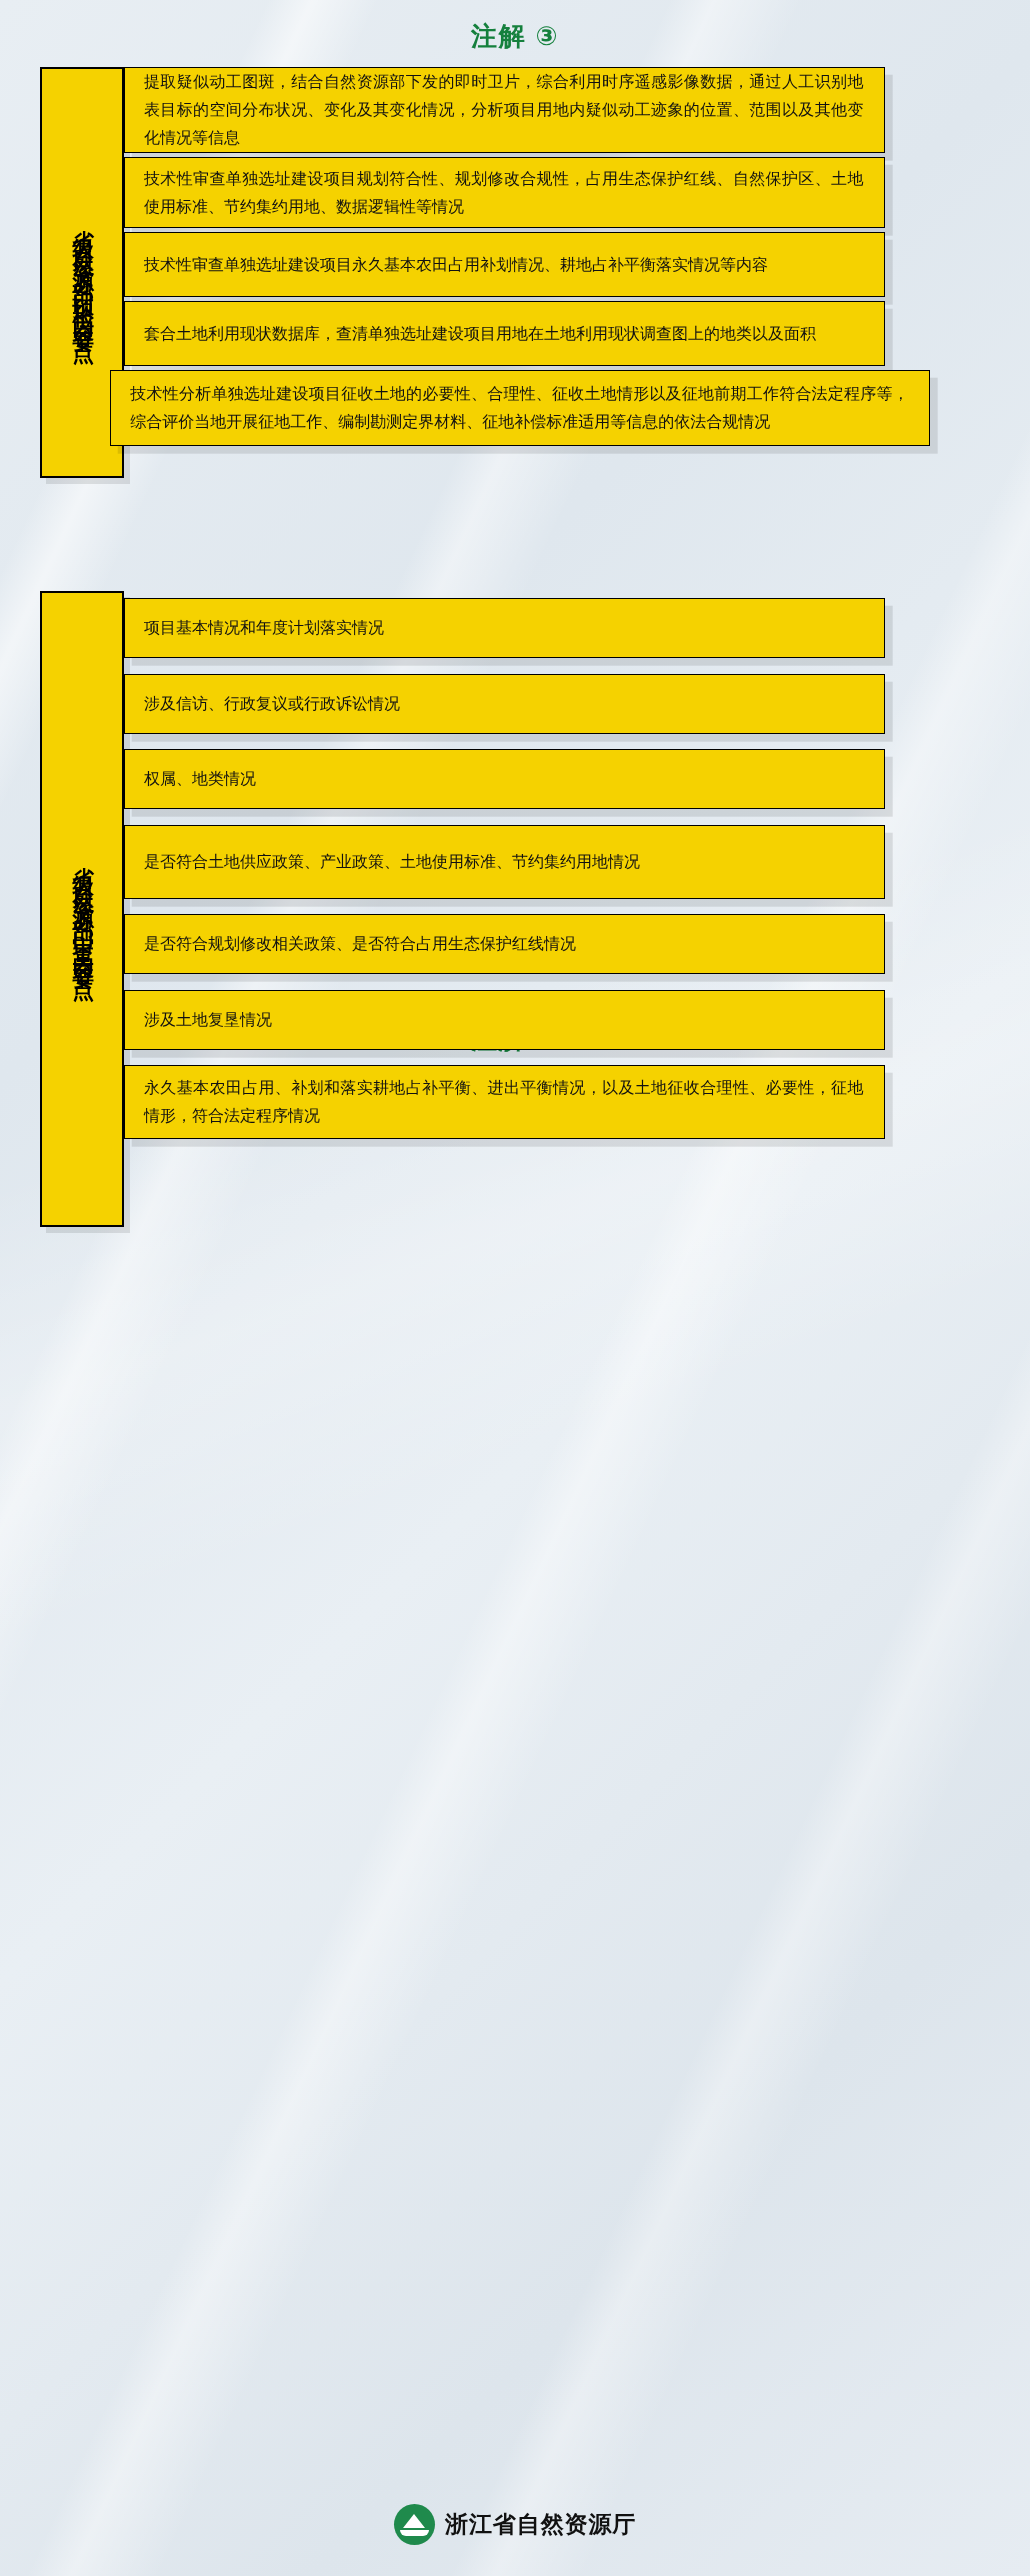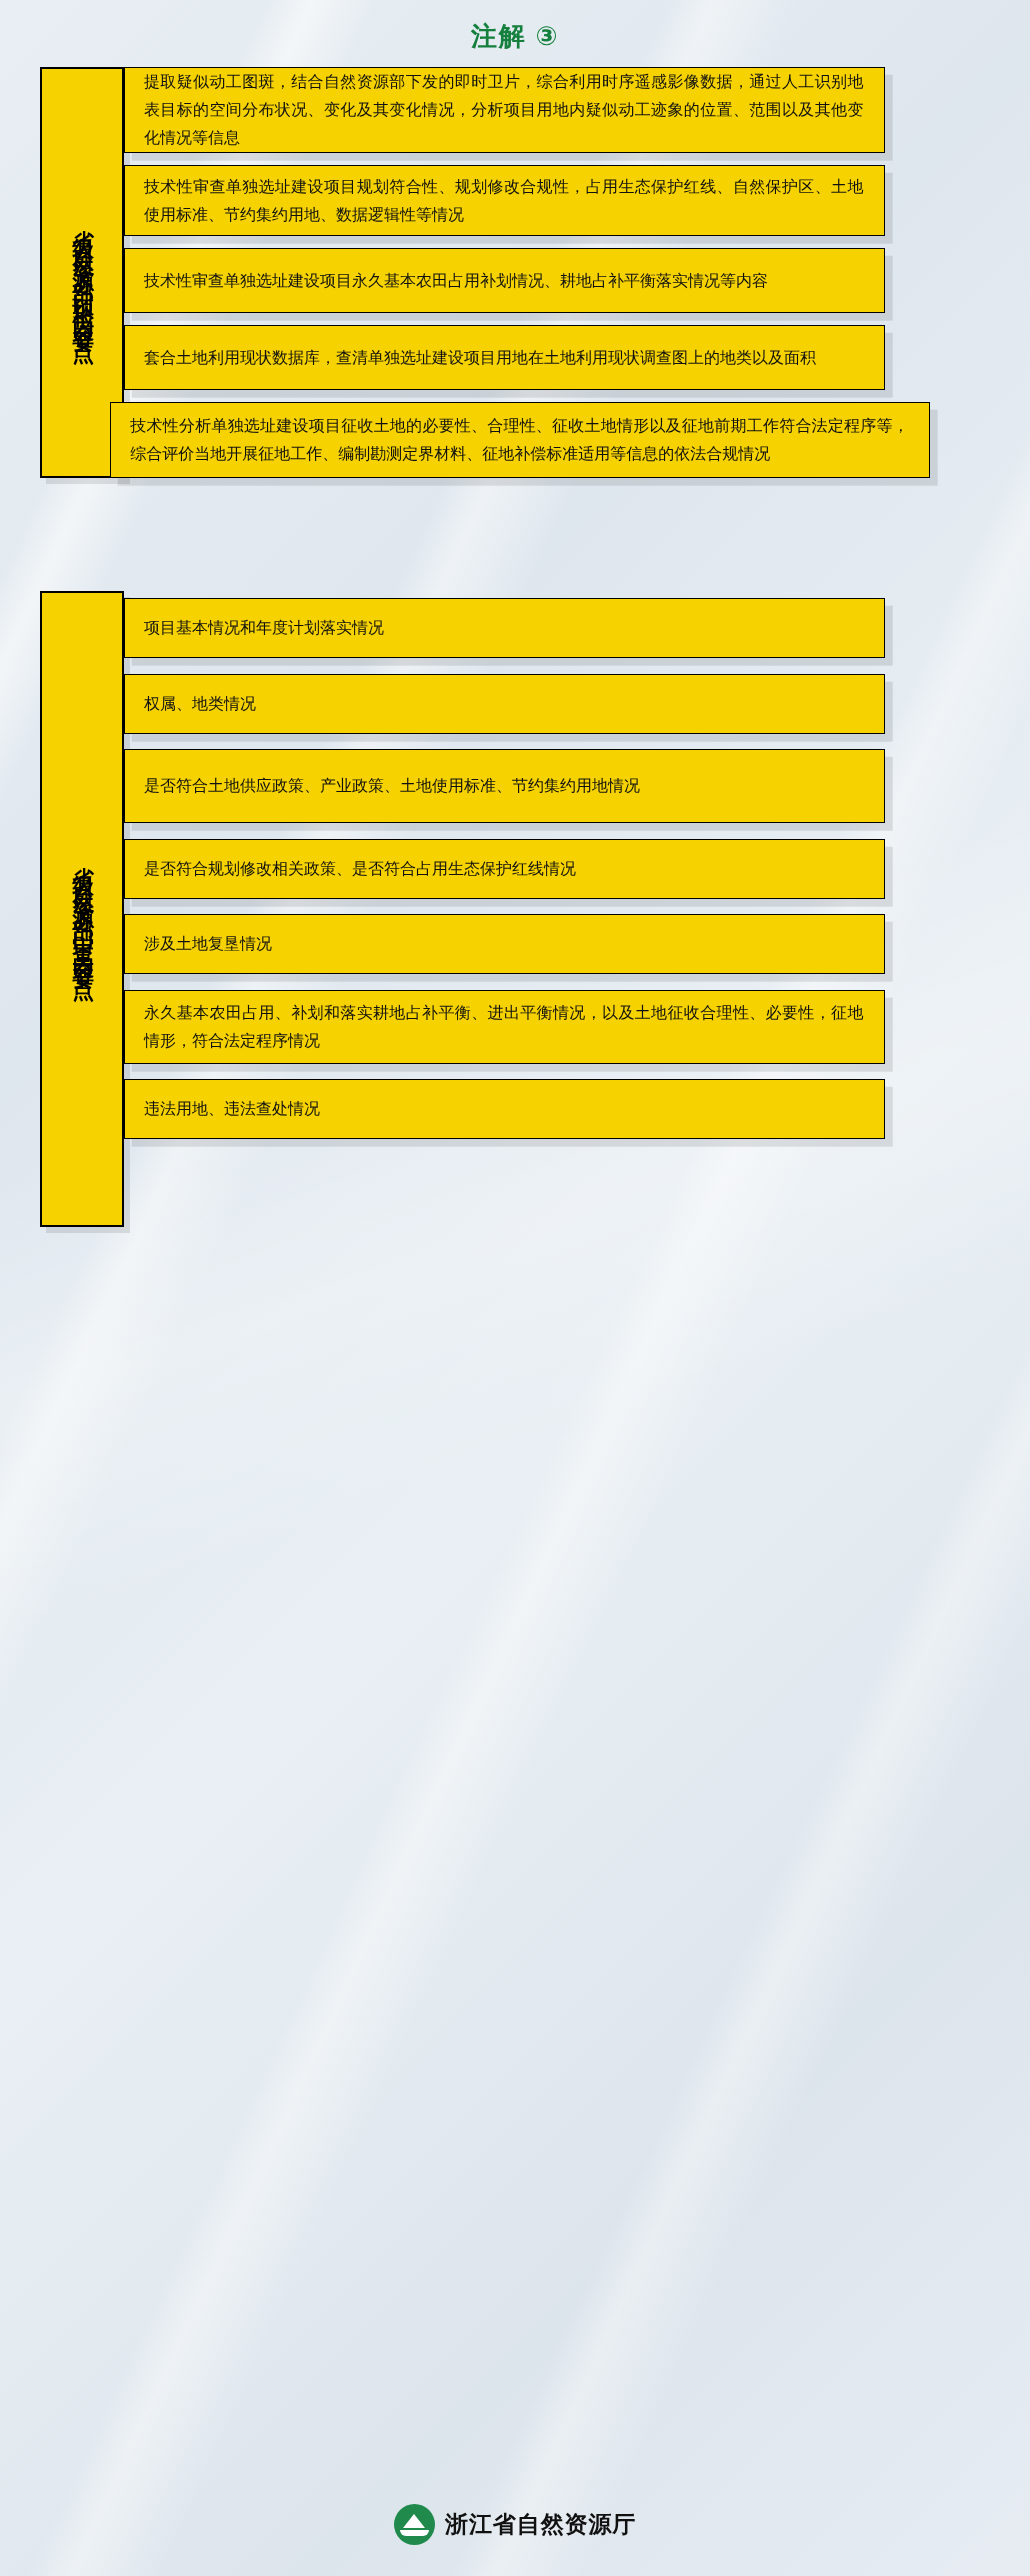--- a/index.html
+++ b/index.html
@@ -82,7 +82,7 @@
     box-sizing: border-box;
     display: flex;
     align-items: center;
-    margin-bottom: 12px;
+    margin-bottom: 4px;
     box-shadow: 7.7px 7.7px 0 rgba(0,0,0,0.10);
   }
   .row-text {

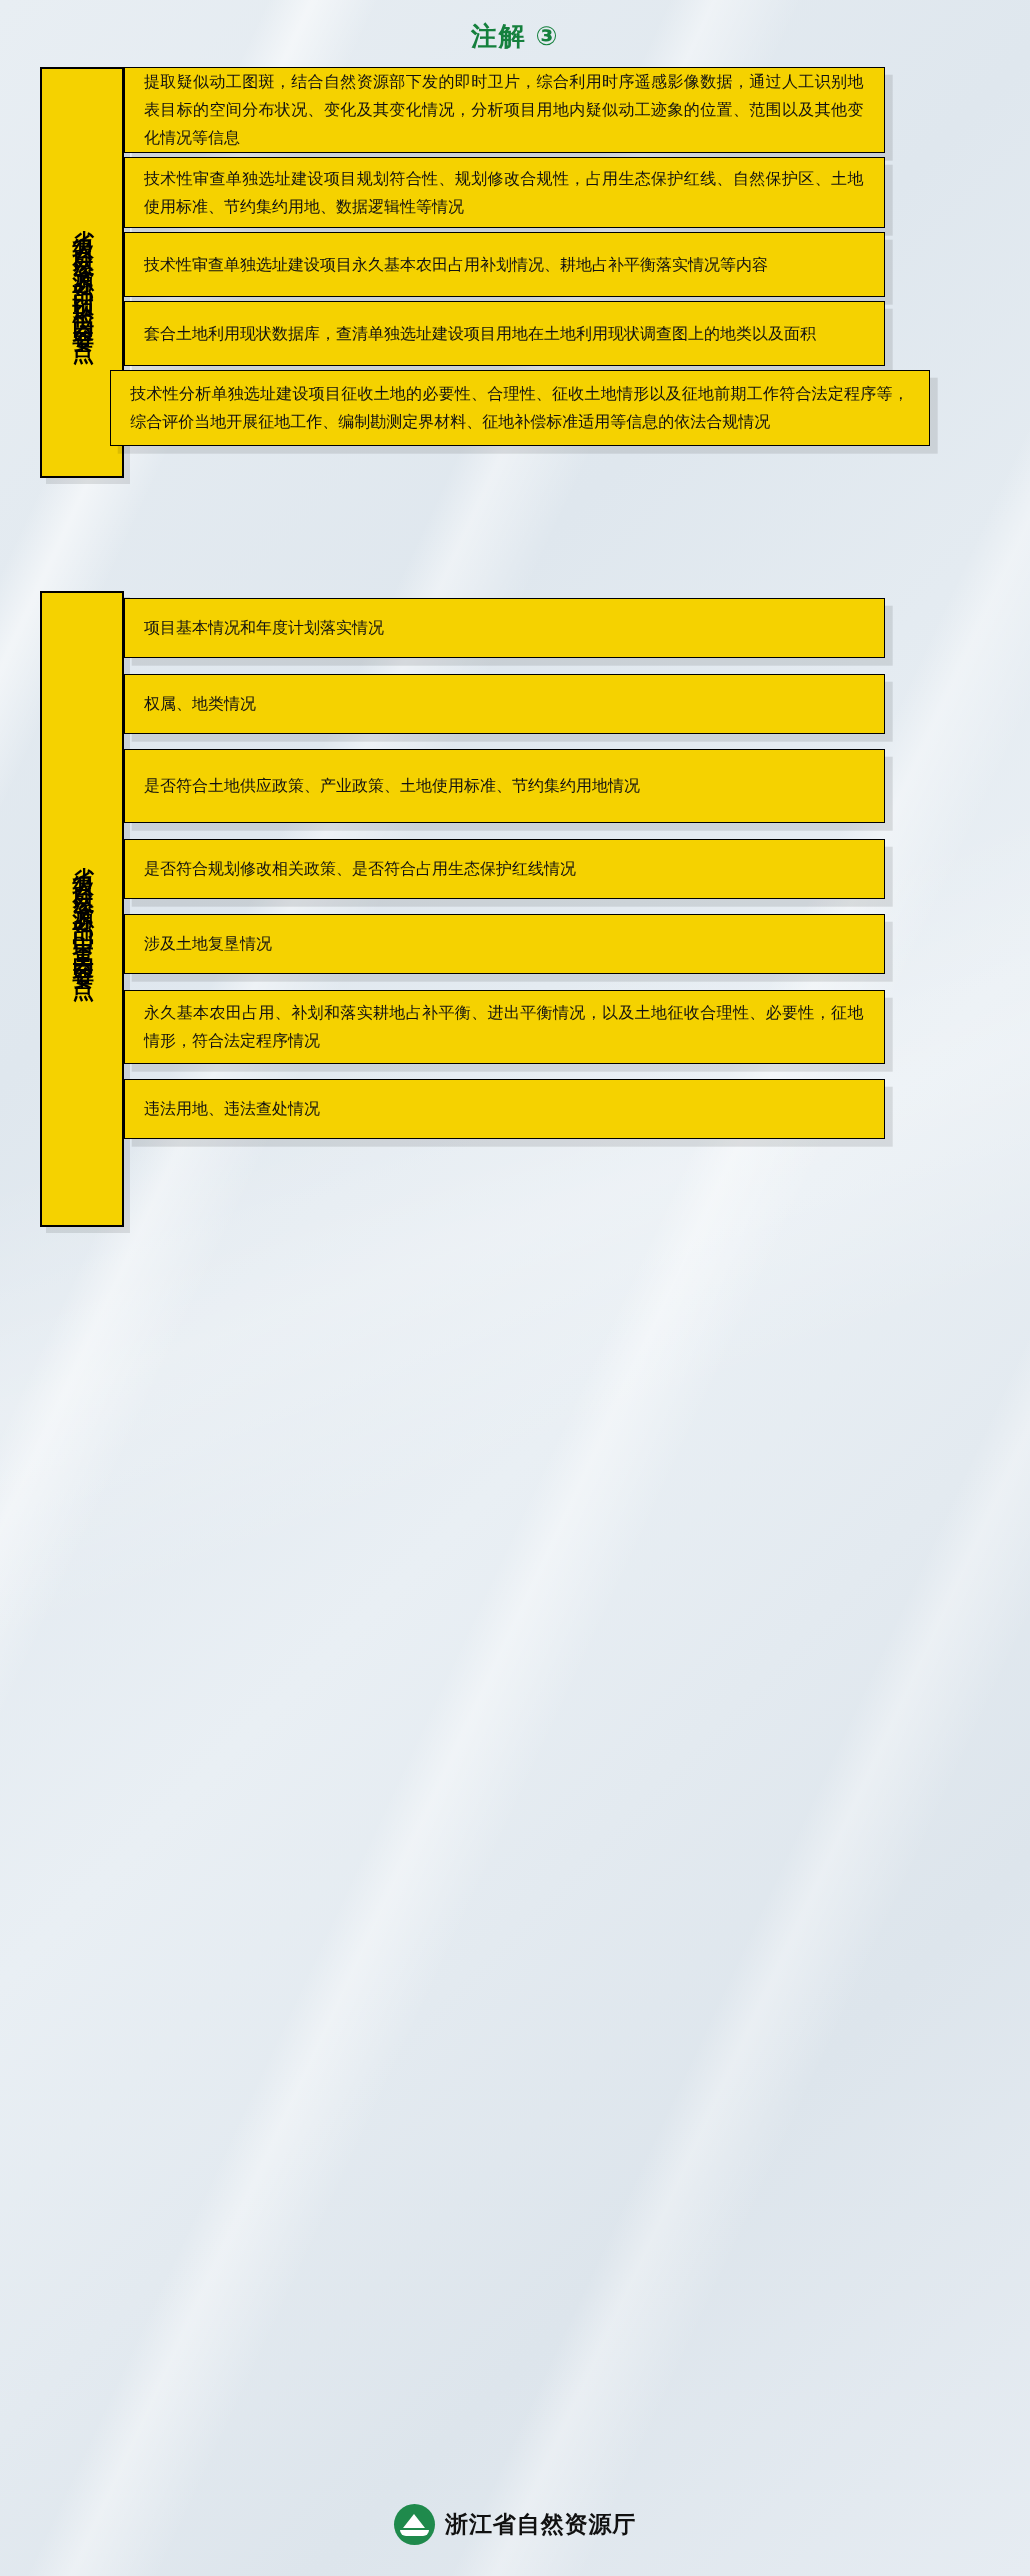--- a/index.html
+++ b/index.html
@@ -201,6 +201,9 @@
         <div class="row-text">项目基本情况和年度计划落实情况</div>
       </div>
       <div class="row">
+        <div class="row-text">涉及信访、行政复议或行政诉讼情况</div>
+      </div>
+      <div class="row">
         <div class="row-text">权属、地类情况</div>
       </div>
       <div class="row tall">

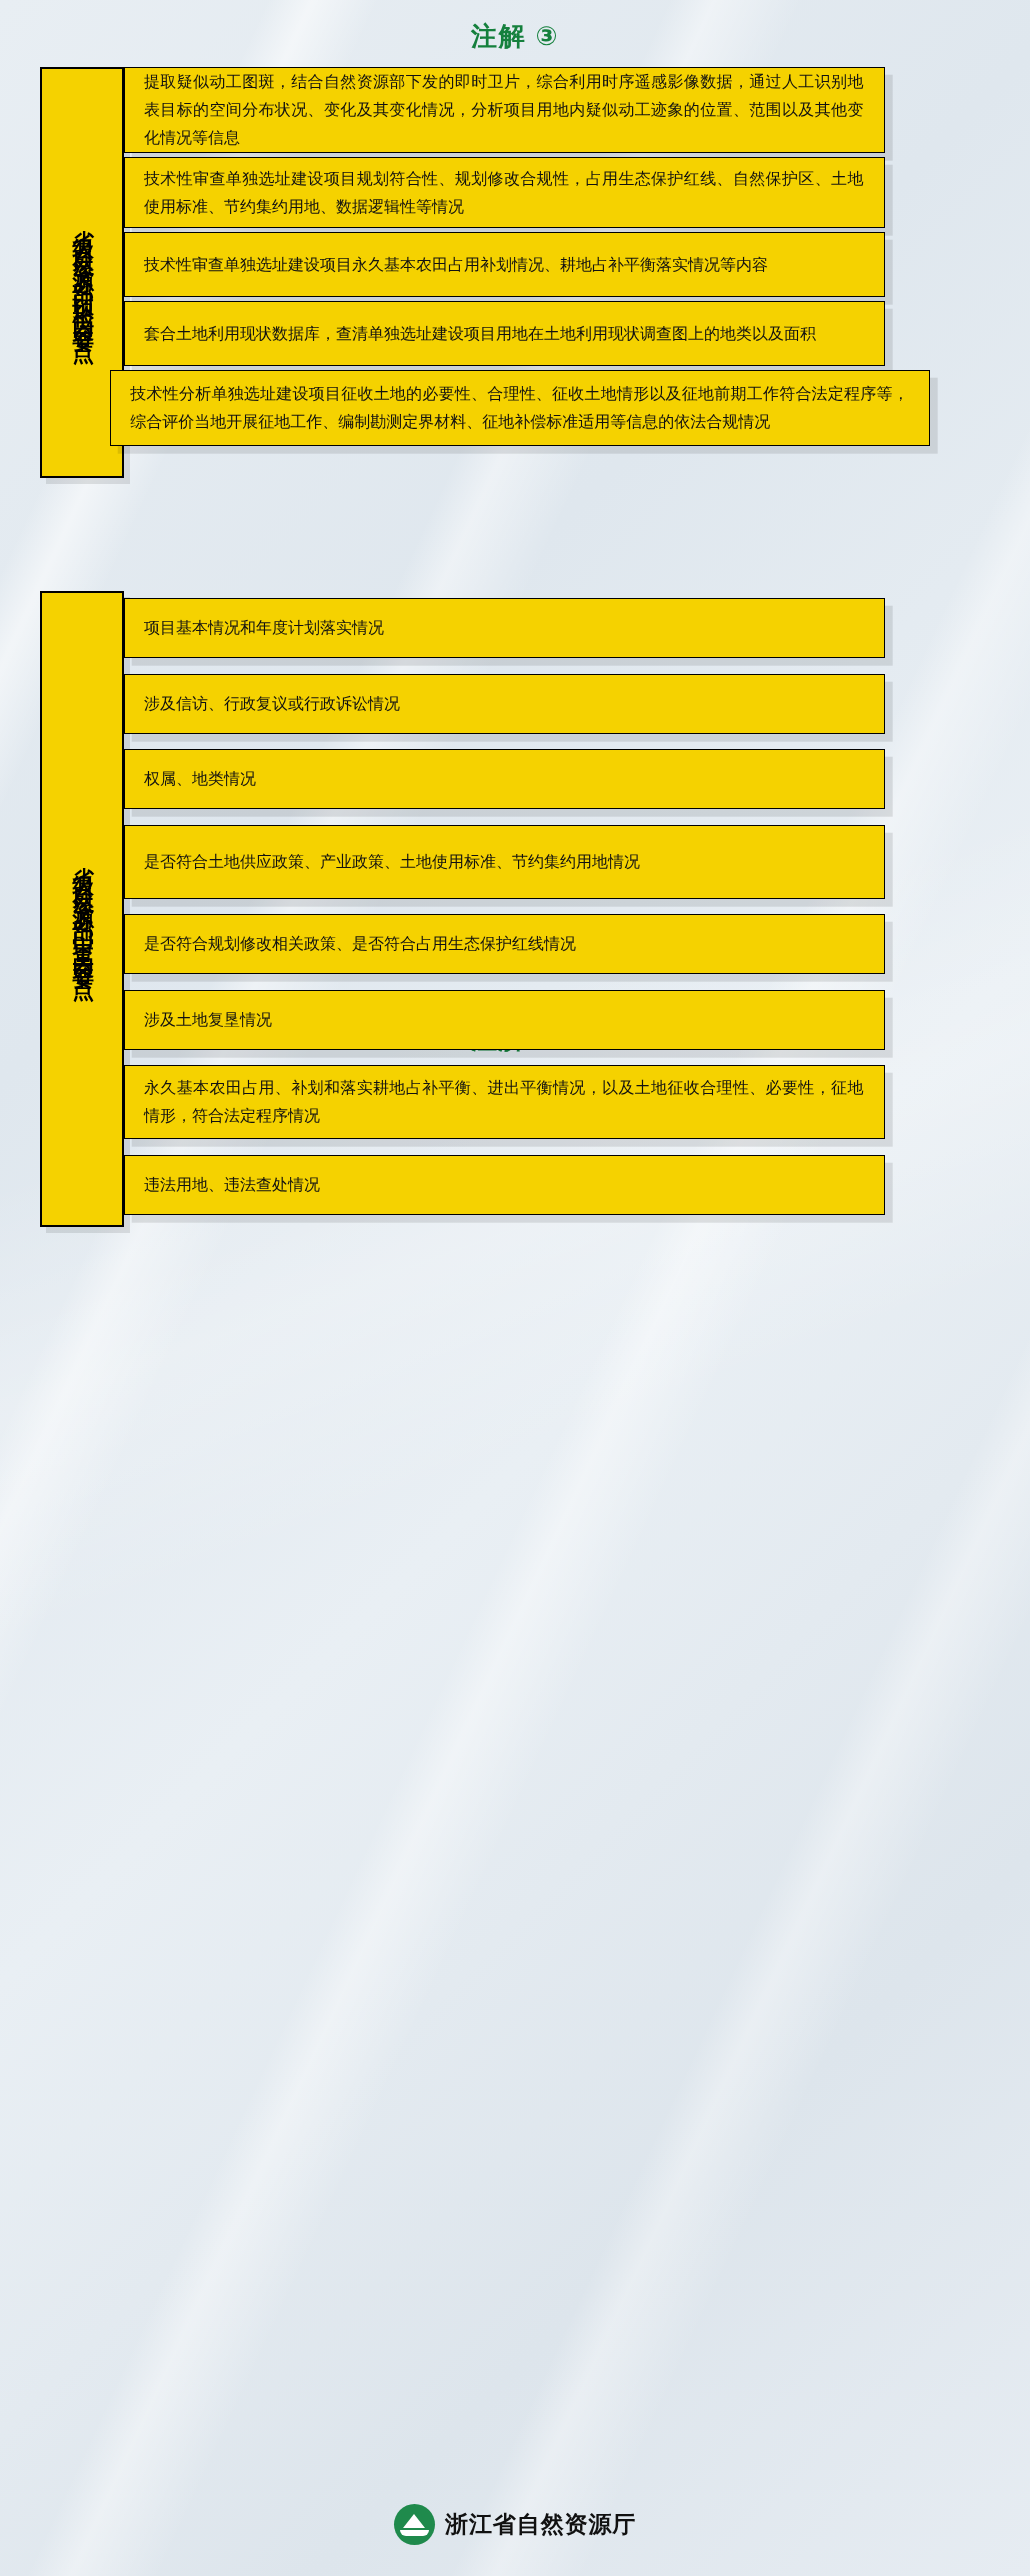--- a/index.html
+++ b/index.html
@@ -218,9 +218,6 @@
       <div class="row tall">
         <div class="row-text">永久基本农田占用、补划和落实耕地占补平衡、进出平衡情况，以及土地征收合理性、必要性，征地情形，符合法定程序情况</div>
       </div>
-      <div class="row">
-        <div class="row-text">违法用地、违法查处情况</div>
-      </div>
     </div>
   </div>
 

